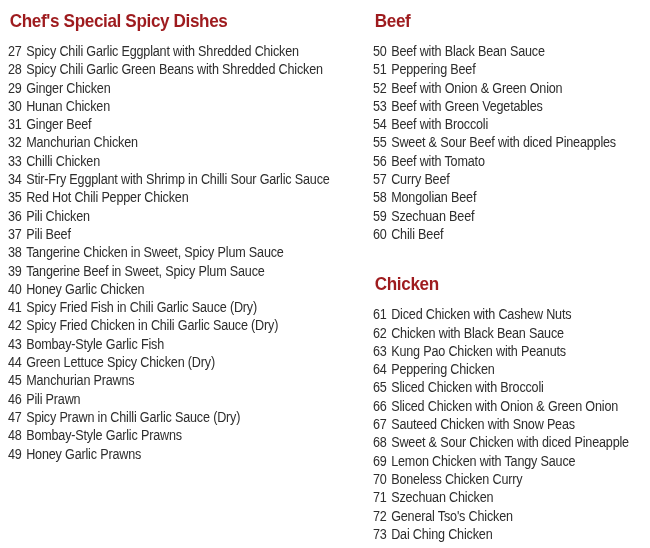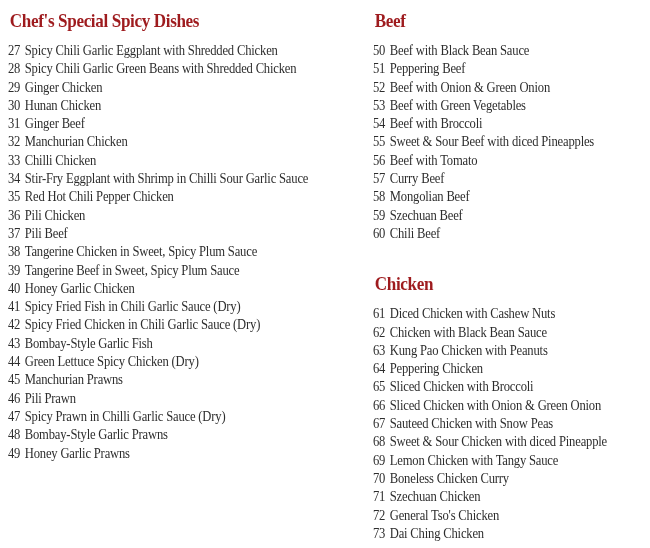--- a/index.html
+++ b/index.html
@@ -13,7 +13,7 @@
     height: 548px;
     background: #ffffff;
     overflow: hidden;
-    font-family: Liberation Serif, serif;
+    font-family: Liberation Sans, sans-serif;
   }
   .col {
     position: absolute;

